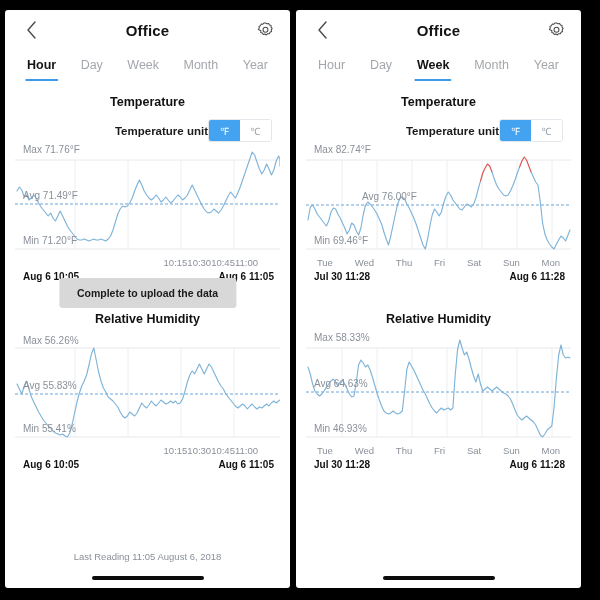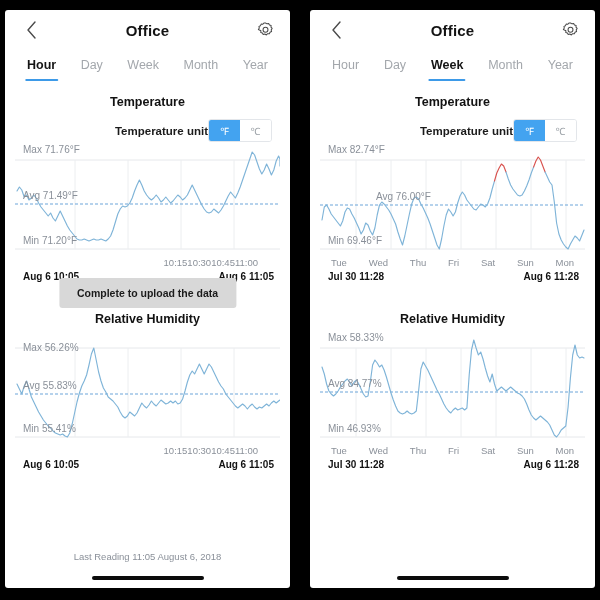--- a/index.html
+++ b/index.html
@@ -10,7 +10,7 @@
   }
   .screens{
     display:flex;width:600px;height:600px;box-sizing:border-box;
-    padding:10px 5px 12px 5px; gap:20px;
+    padding:10px 5px 12px 5px; gap:6px;
   }
   .phone{
     position:relative;

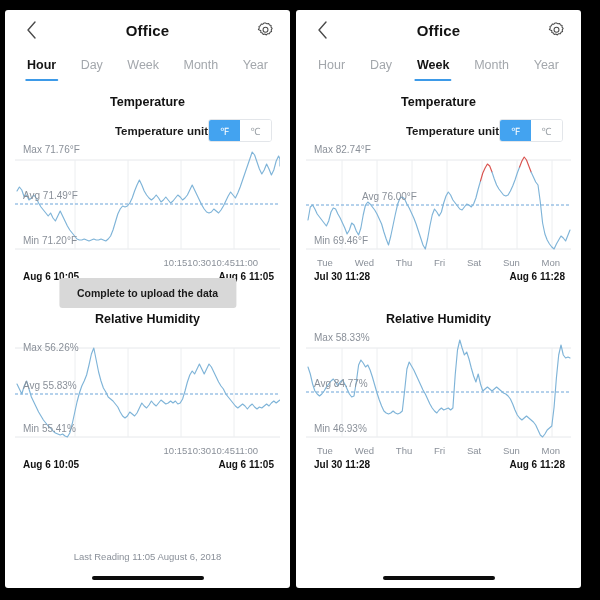--- a/index.html
+++ b/index.html
@@ -181,7 +181,7 @@
         <line x1="0" y1="60" x2="265" y2="60" stroke="#5b9bd5" stroke-width="0.9" stroke-dasharray="3,2"></line>
         <polyline fill="none" stroke="#7fb4d8" stroke-width="1.15" stroke-linejoin="round" stroke-linecap="round" points="2,50 4.4,55 6.8,60 9.2,52 11.6,47 14,55 16.4,63 18.8,68 21.2,73 23.6,78 26,82 28.4,86 30.8,89 33.2,92 35.6,94 38,97 40.4,99 42.8,100 45.2,101 47.6,100 50,102 52.4,103 54.8,99 57.2,90 59.6,79 62,68 64.4,59 66.8,52 69.2,47 71.6,41 74,31 76.4,20 78.8,14 81.2,26 83.6,38 86,47 88.4,54 90.8,58 93.2,63 95.6,65 98,67 100.4,70 102.8,73 105.2,78 107.6,82 110,84 112.4,82 114.8,78 117.2,80 119.6,82 122,79 124.4,74 126.8,69 129.2,72 131.6,74 134,71 136.4,67 138.8,70 141.2,72 143.6,69 146,66 148.4,68 150.8,70 153.2,69 155.6,67 158,69 160.4,67 162.8,70 165.2,69 167.6,65 170,57 172.4,48 174.8,41 177.2,37 179.6,40 182,35 184.4,30 186.8,35 189.2,40 191.6,35 194,30 196.4,33 198.8,38 201.2,43 203.6,48 206,52 208.4,55 210.8,60 213.2,63 215.6,66 218,69 220.4,72 222.8,74 225.2,72 227.6,70 230,72 232.4,75 234.8,72 237.2,70 239.6,73 242,75 244.4,73 246.8,74 249.2,72 251.6,70 254,72 256.4,69 258.8,67 261.2,69 263.6,67 265,66"></polyline>
       </svg>
-      <div class="lbl" style="left:18px;top:12px;">Max 56.26%</div>
+      <div class="lbl" style="left:18px;top:5px;">Max 56.26%</div>
       <div class="lbl" style="left:18px;top:50px;">Avg 55.83%</div>
       <div class="lbl" style="left:18px;top:93px;">Min 55.41%</div>
     </div>

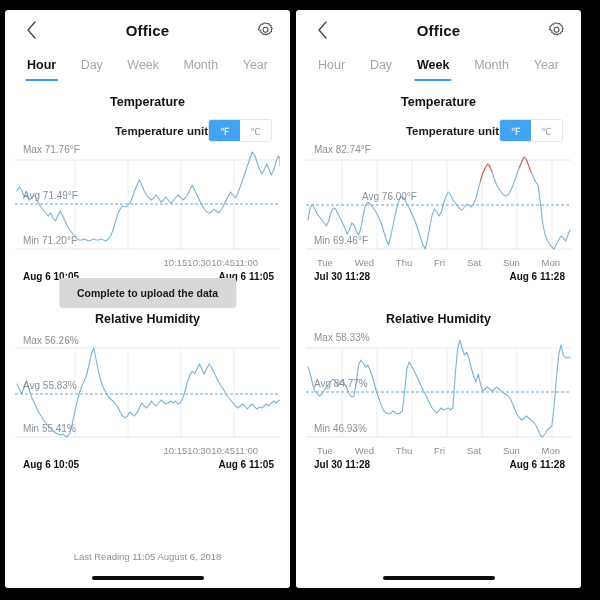--- a/index.html
+++ b/index.html
@@ -311,7 +311,7 @@
                   255,11 257.3,21 259.6,24 262,23 264,24"></polyline>
       </svg>
       <div class="lbl" style="left:18px;top:2px;">Max 58.33%</div>
-      <div class="lbl" style="left:18px;top:48px;">Avg 84.77%</div>
+      <div class="lbl" style="left:18px;top:48px;">Avg 64.63%</div>
       <div class="lbl" style="left:18px;top:93px;">Min 46.93%</div>
     </div>
 

